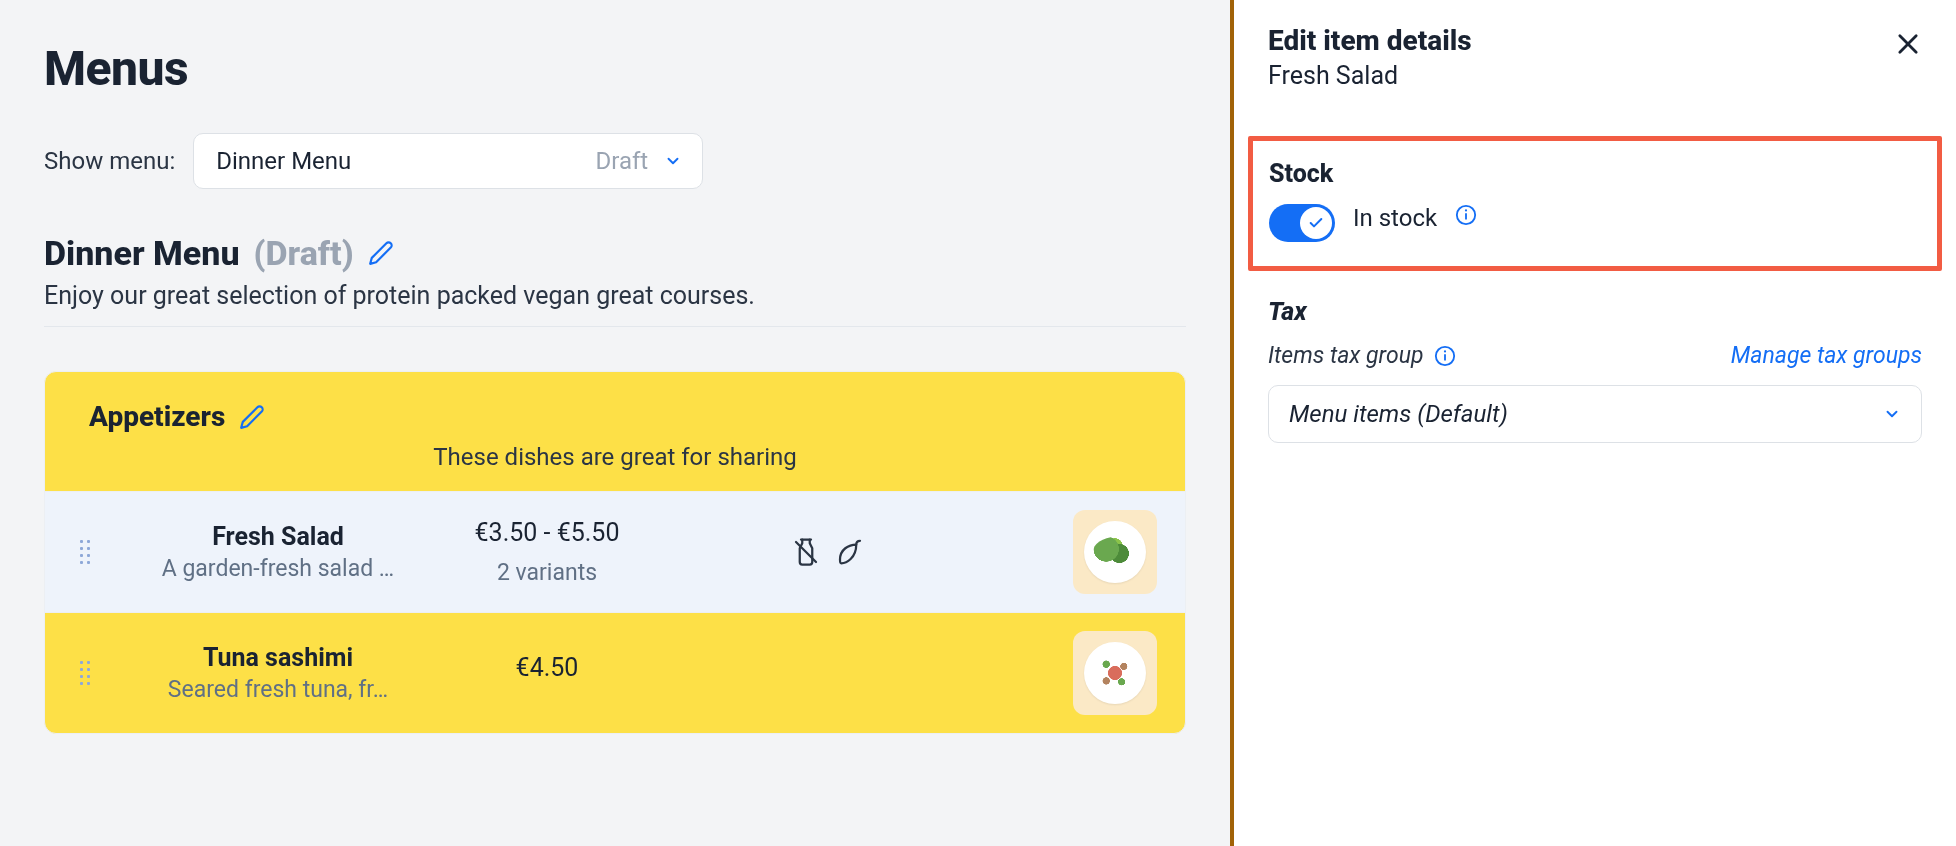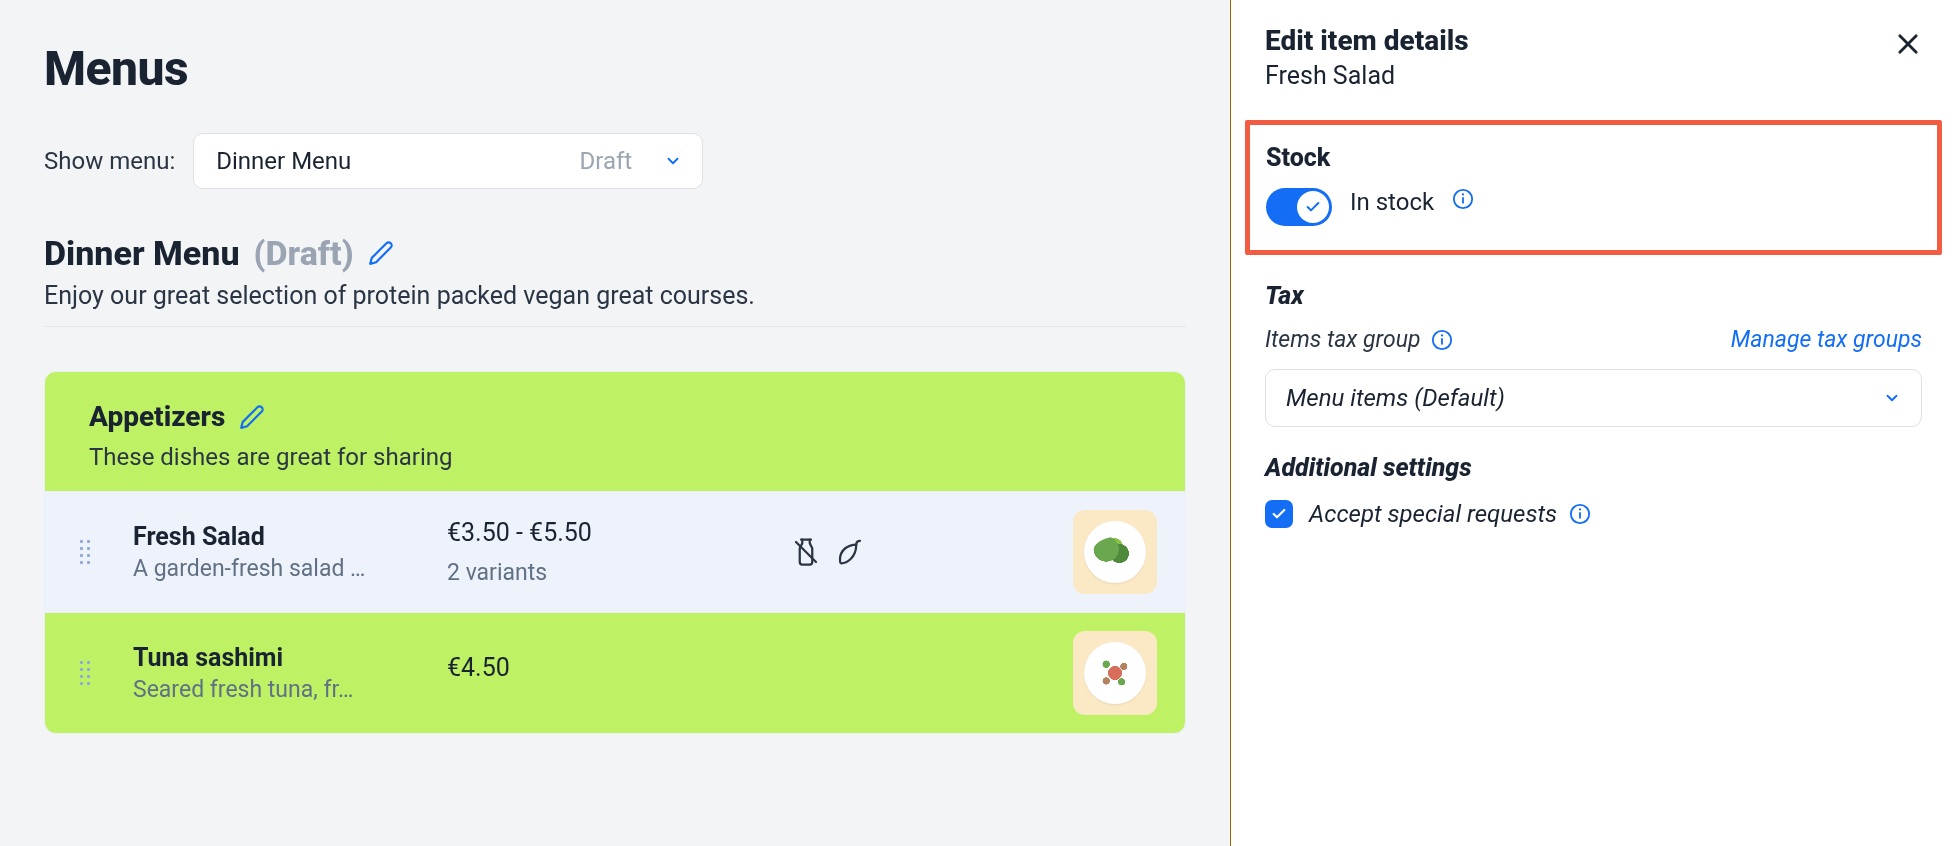--- a/index.html
+++ b/index.html
@@ -160,7 +160,7 @@
     top: 0; right: 0; bottom: 0;
     width: 726px;
     background: #fff;
-    border-left: 1px solid #a16207;
+    border-left: 4px solid #a16207;
     display: flex;
     flex-direction: column;
   }

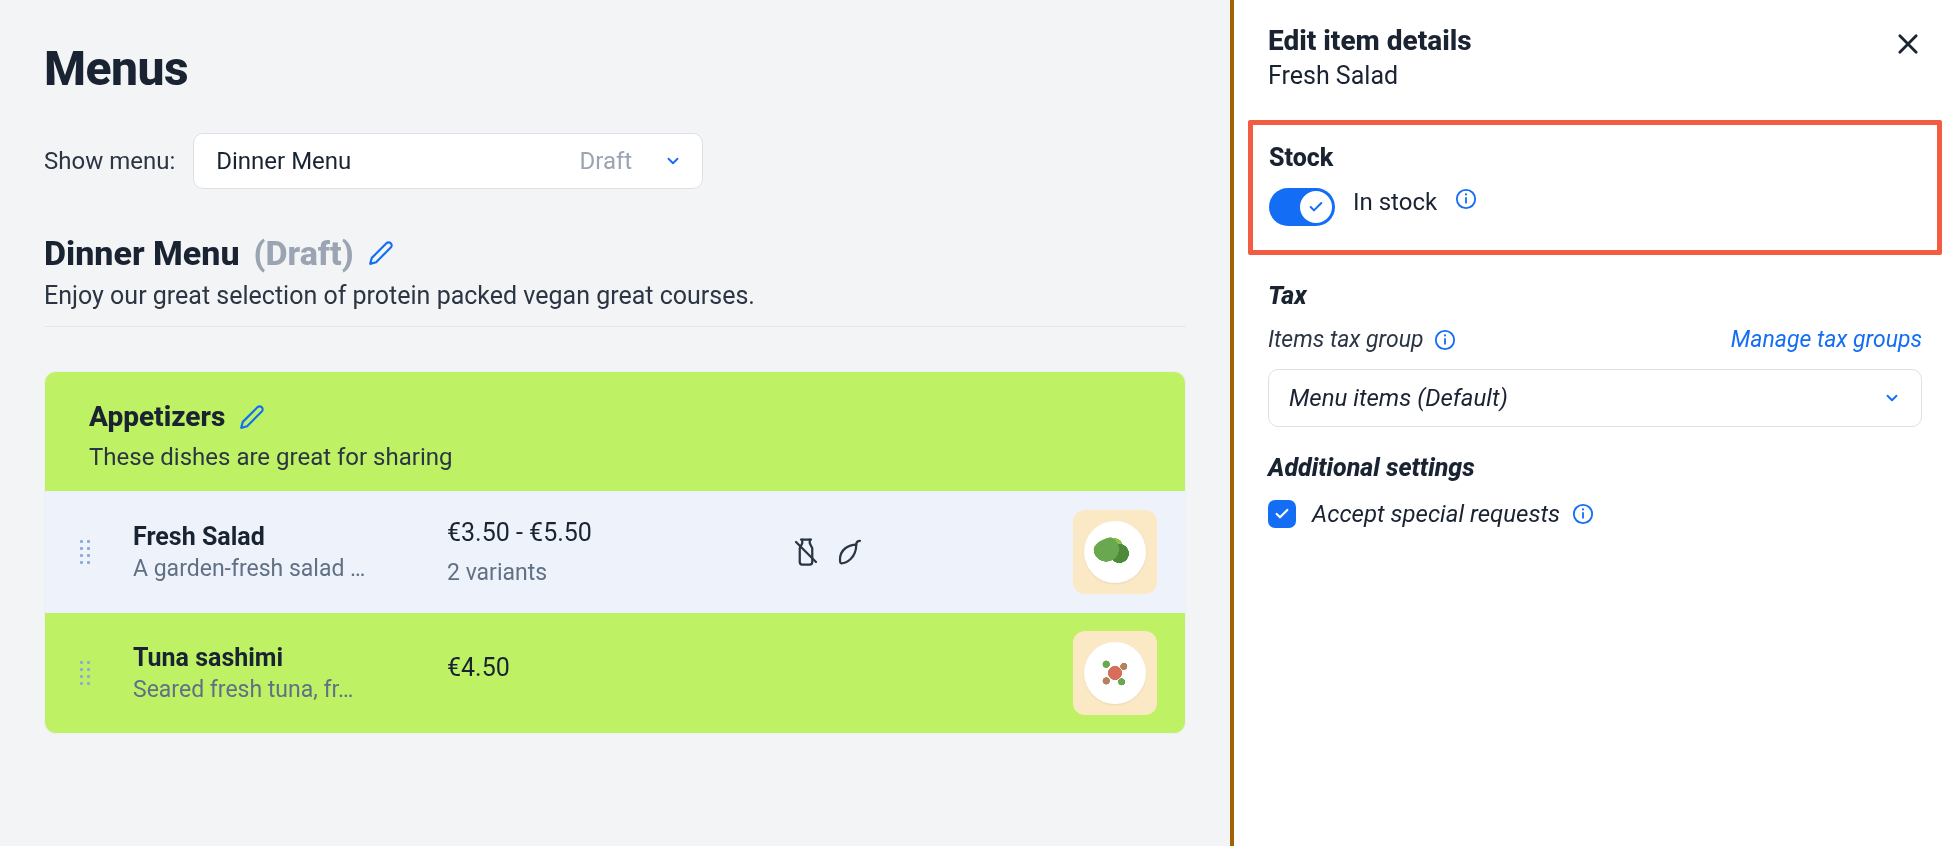--- a/index.html
+++ b/index.html
@@ -55,7 +55,7 @@
   .menu-select-right {
     display: flex;
     align-items: center;
-    gap: 32px;
+    gap: 16px;
   }
   .menu-select-status {
     font-size: 24px;

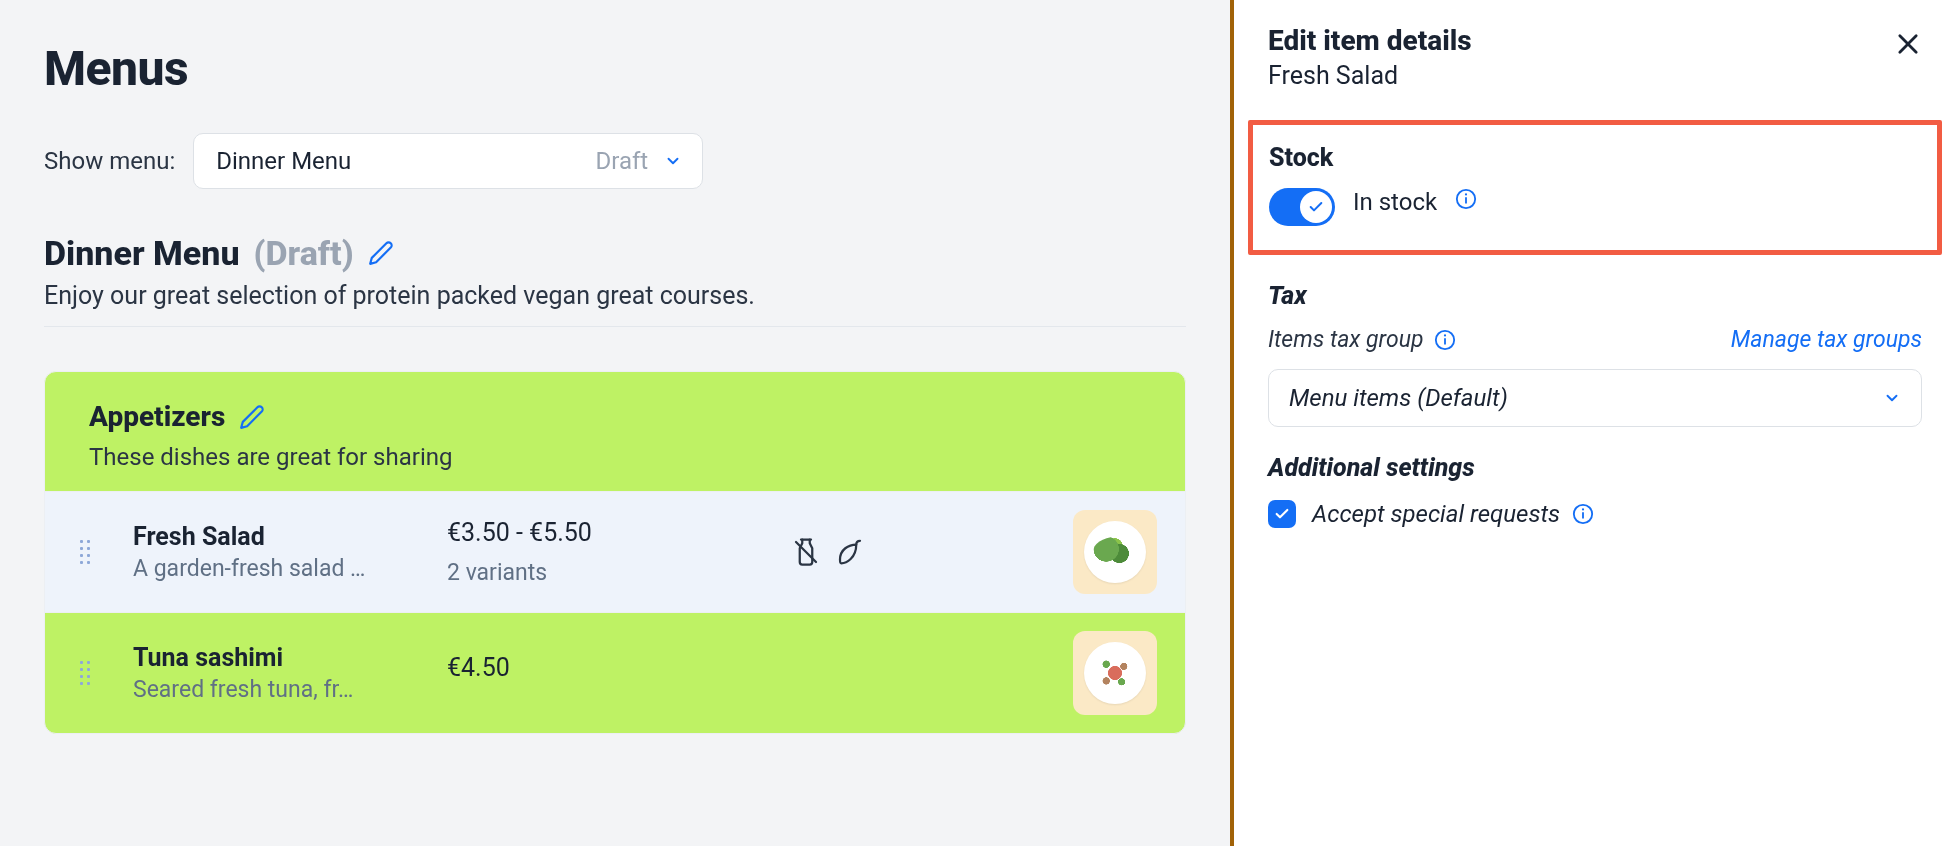--- a/index.html
+++ b/index.html
@@ -187,7 +187,7 @@
     border: 5px solid #f25c43;
     border-radius: 2px;
     padding: 18px 16px 24px 16px;
-    margin: 12px -20px 0 -20px;
+    margin: 28px -20px 0 -20px;
   }
   .field-label { font-size: 25px; font-weight: 800; color: #1a2332; margin-bottom: 16px; }
   .stock-row { display: flex; align-items: flex-start; gap: 18px; }

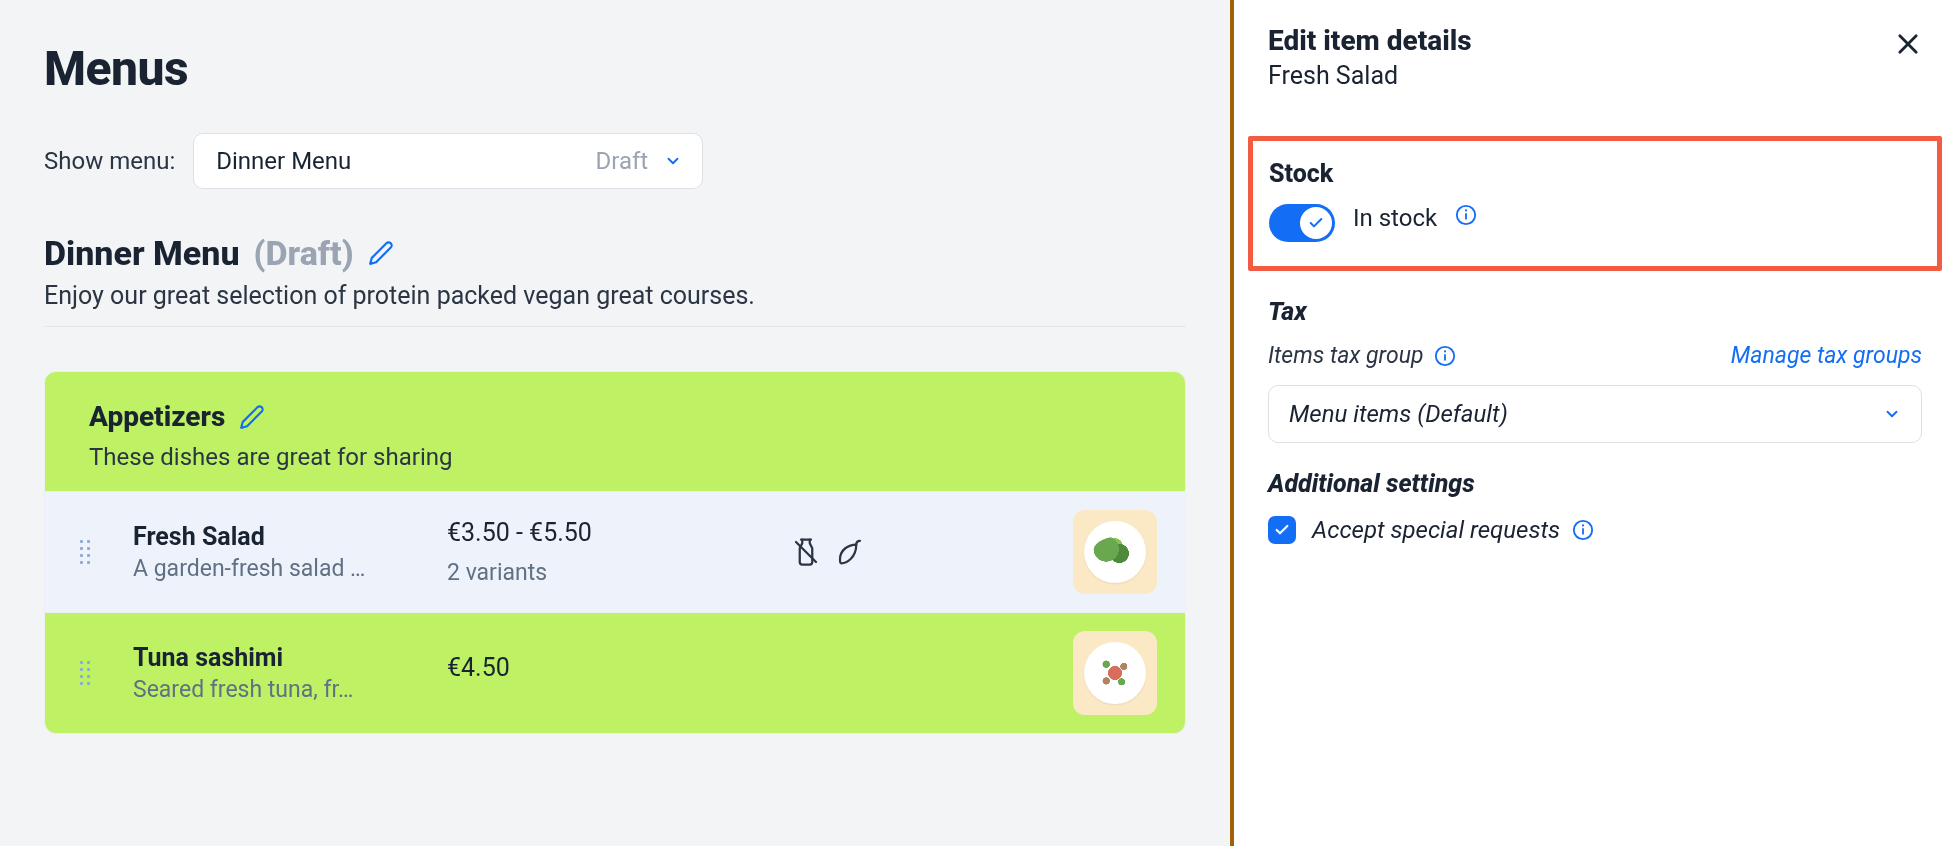--- a/index.html
+++ b/index.html
@@ -93,10 +93,11 @@
 
   
   .section-card {
-    background: #bef264;
+    background: #fde047;
     border-radius: 12px;
     overflow: hidden;
     border: 1px solid #eceff3;
+    text-align: center;
   }
   .section-head {
     padding: 28px 44px 20px 44px;

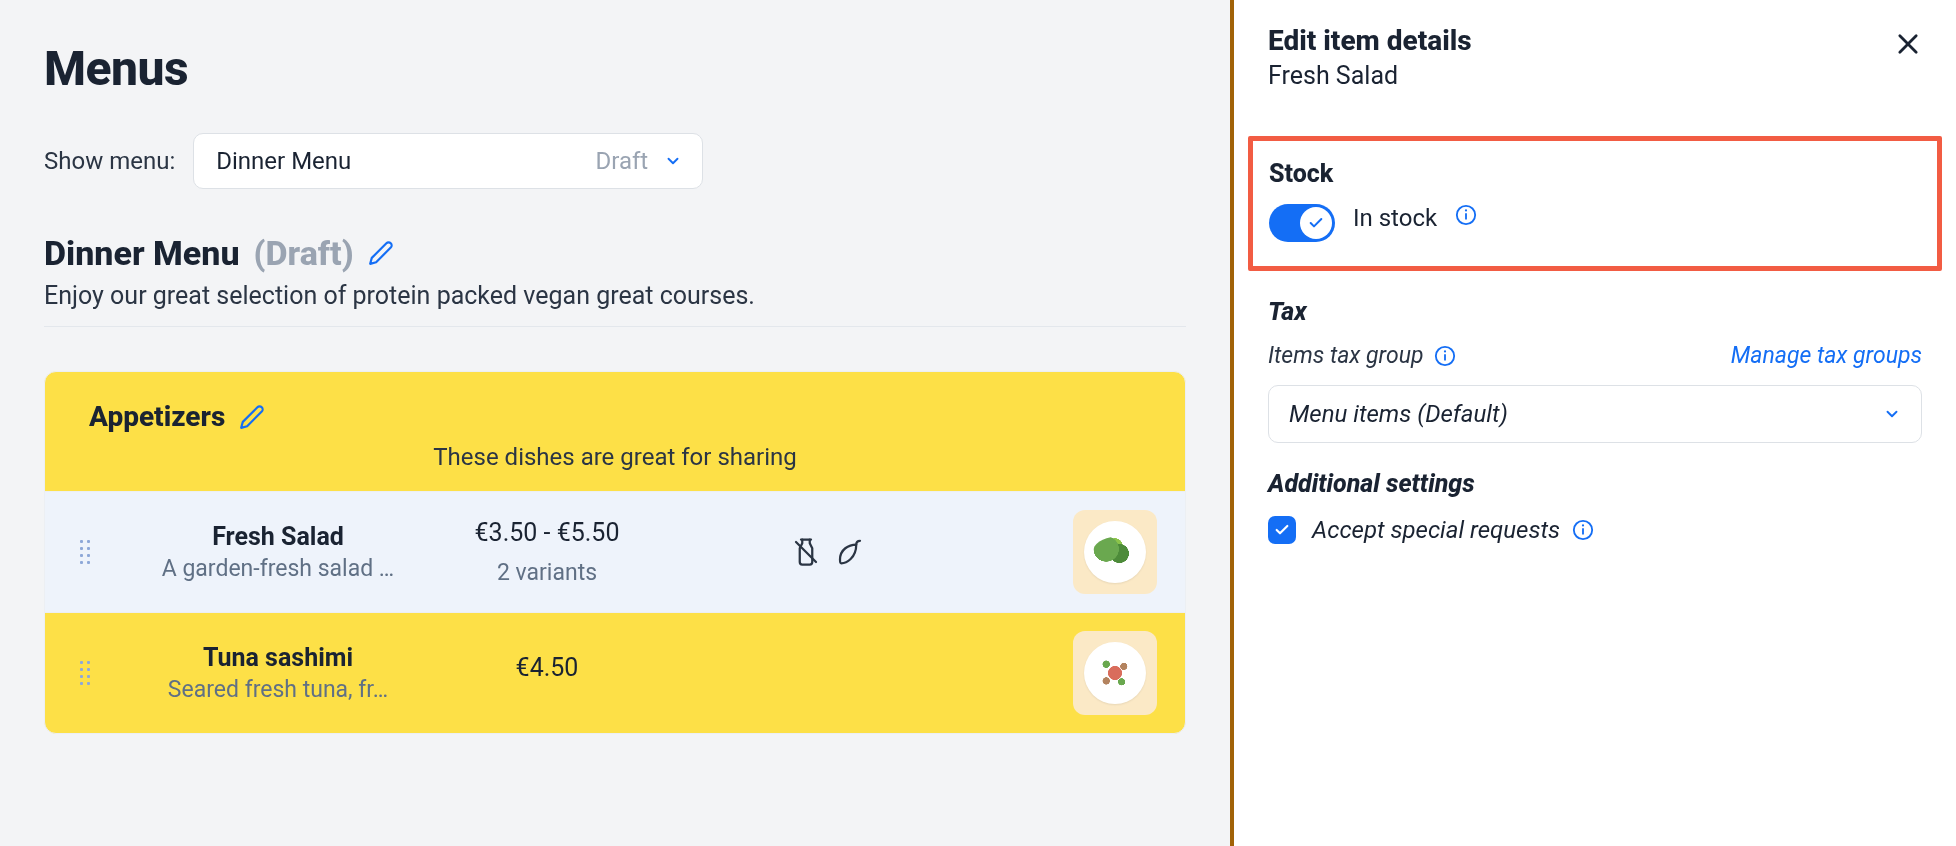--- a/index.html
+++ b/index.html
@@ -398,24 +398,6 @@
       </div>
     </div>
 
-    <div class="section-block">
-      <div class="field-label">Additional settings</div>
-      <div class="check-row">
-        <div class="checkbox">
-          <svg class="check-white" viewBox="0 0 24 24" fill="none" stroke="#fff" stroke-width="3.2" stroke-linecap="round" stroke-linejoin="round">
-              <polyline points="20 6 9 17 4 12"></polyline>
-            </svg>
-        </div>
-        <span class="check-label">
-          <span>Accept special requests</span>
-          <svg class="info-icon" viewBox="0 0 24 24" fill="none" stroke="#146ef5" stroke-width="2">
-              <circle cx="12" cy="12" r="10"></circle>
-              <line x1="12" y1="10" x2="12" y2="17"></line>
-              <circle cx="12" cy="7" r="1.2" fill="#146ef5" stroke="none"></circle>
-            </svg>
-        </span>
-      </div>
-    </div>
   </div>
 </div>
 

